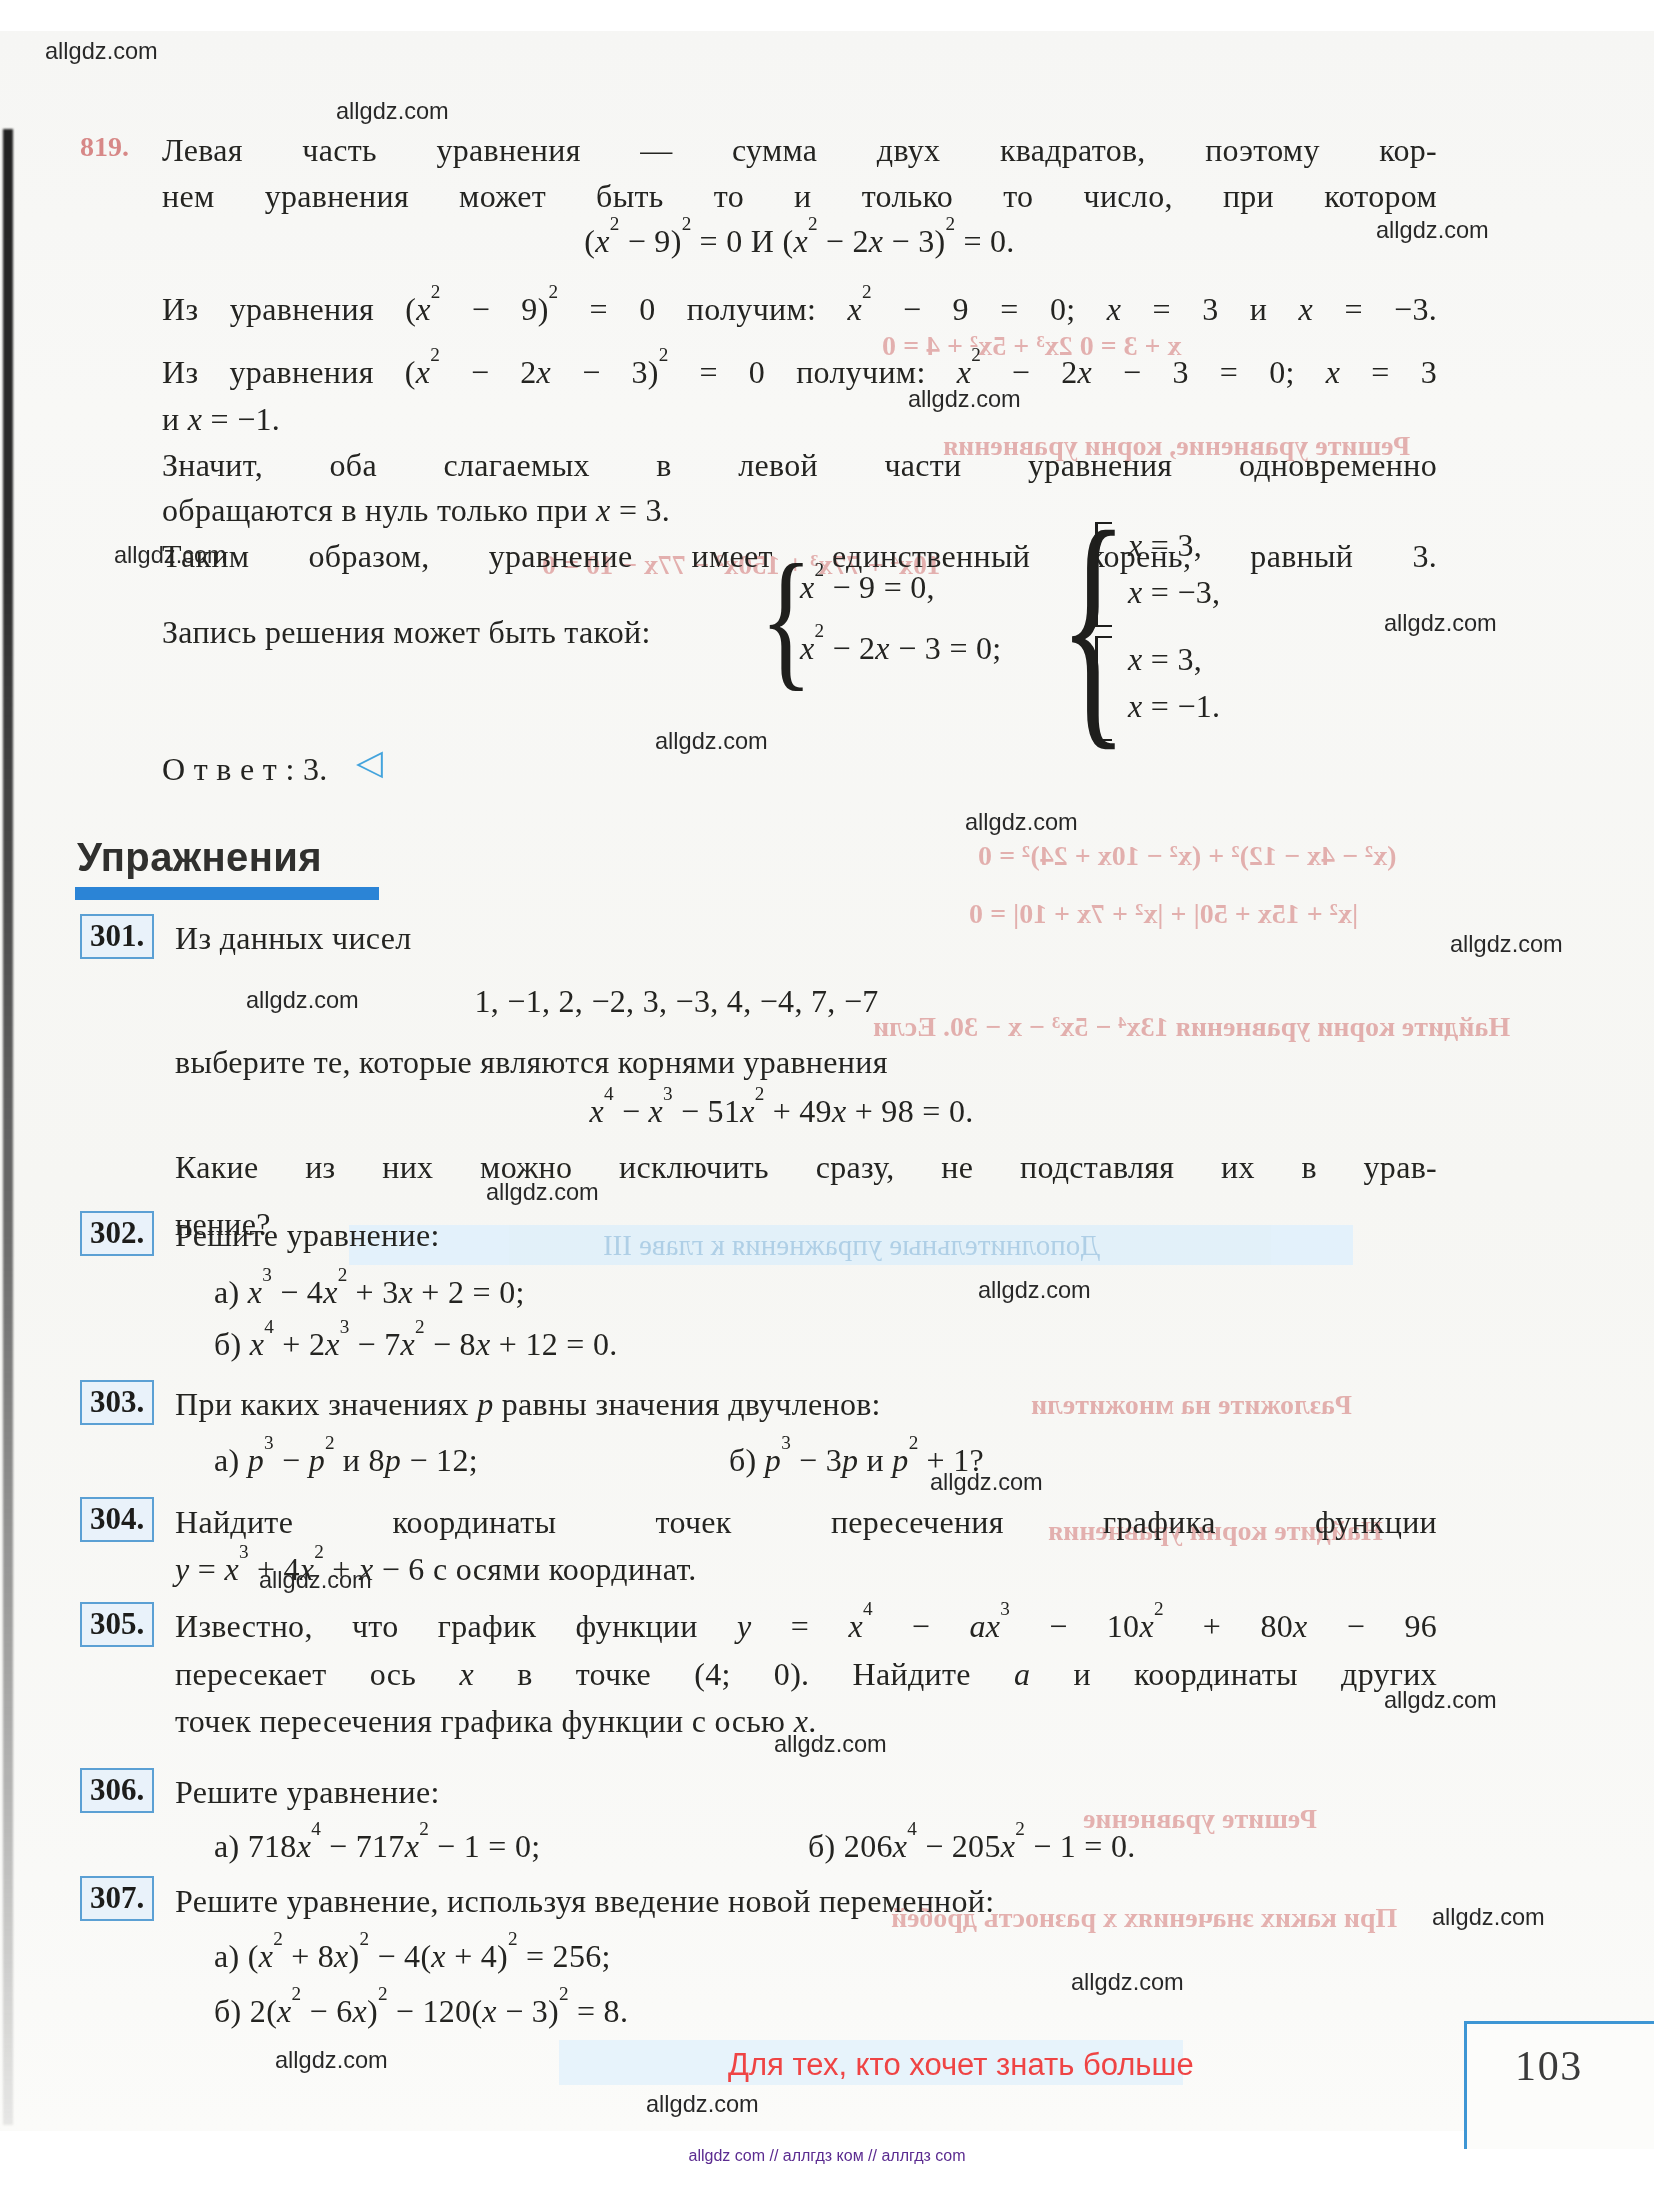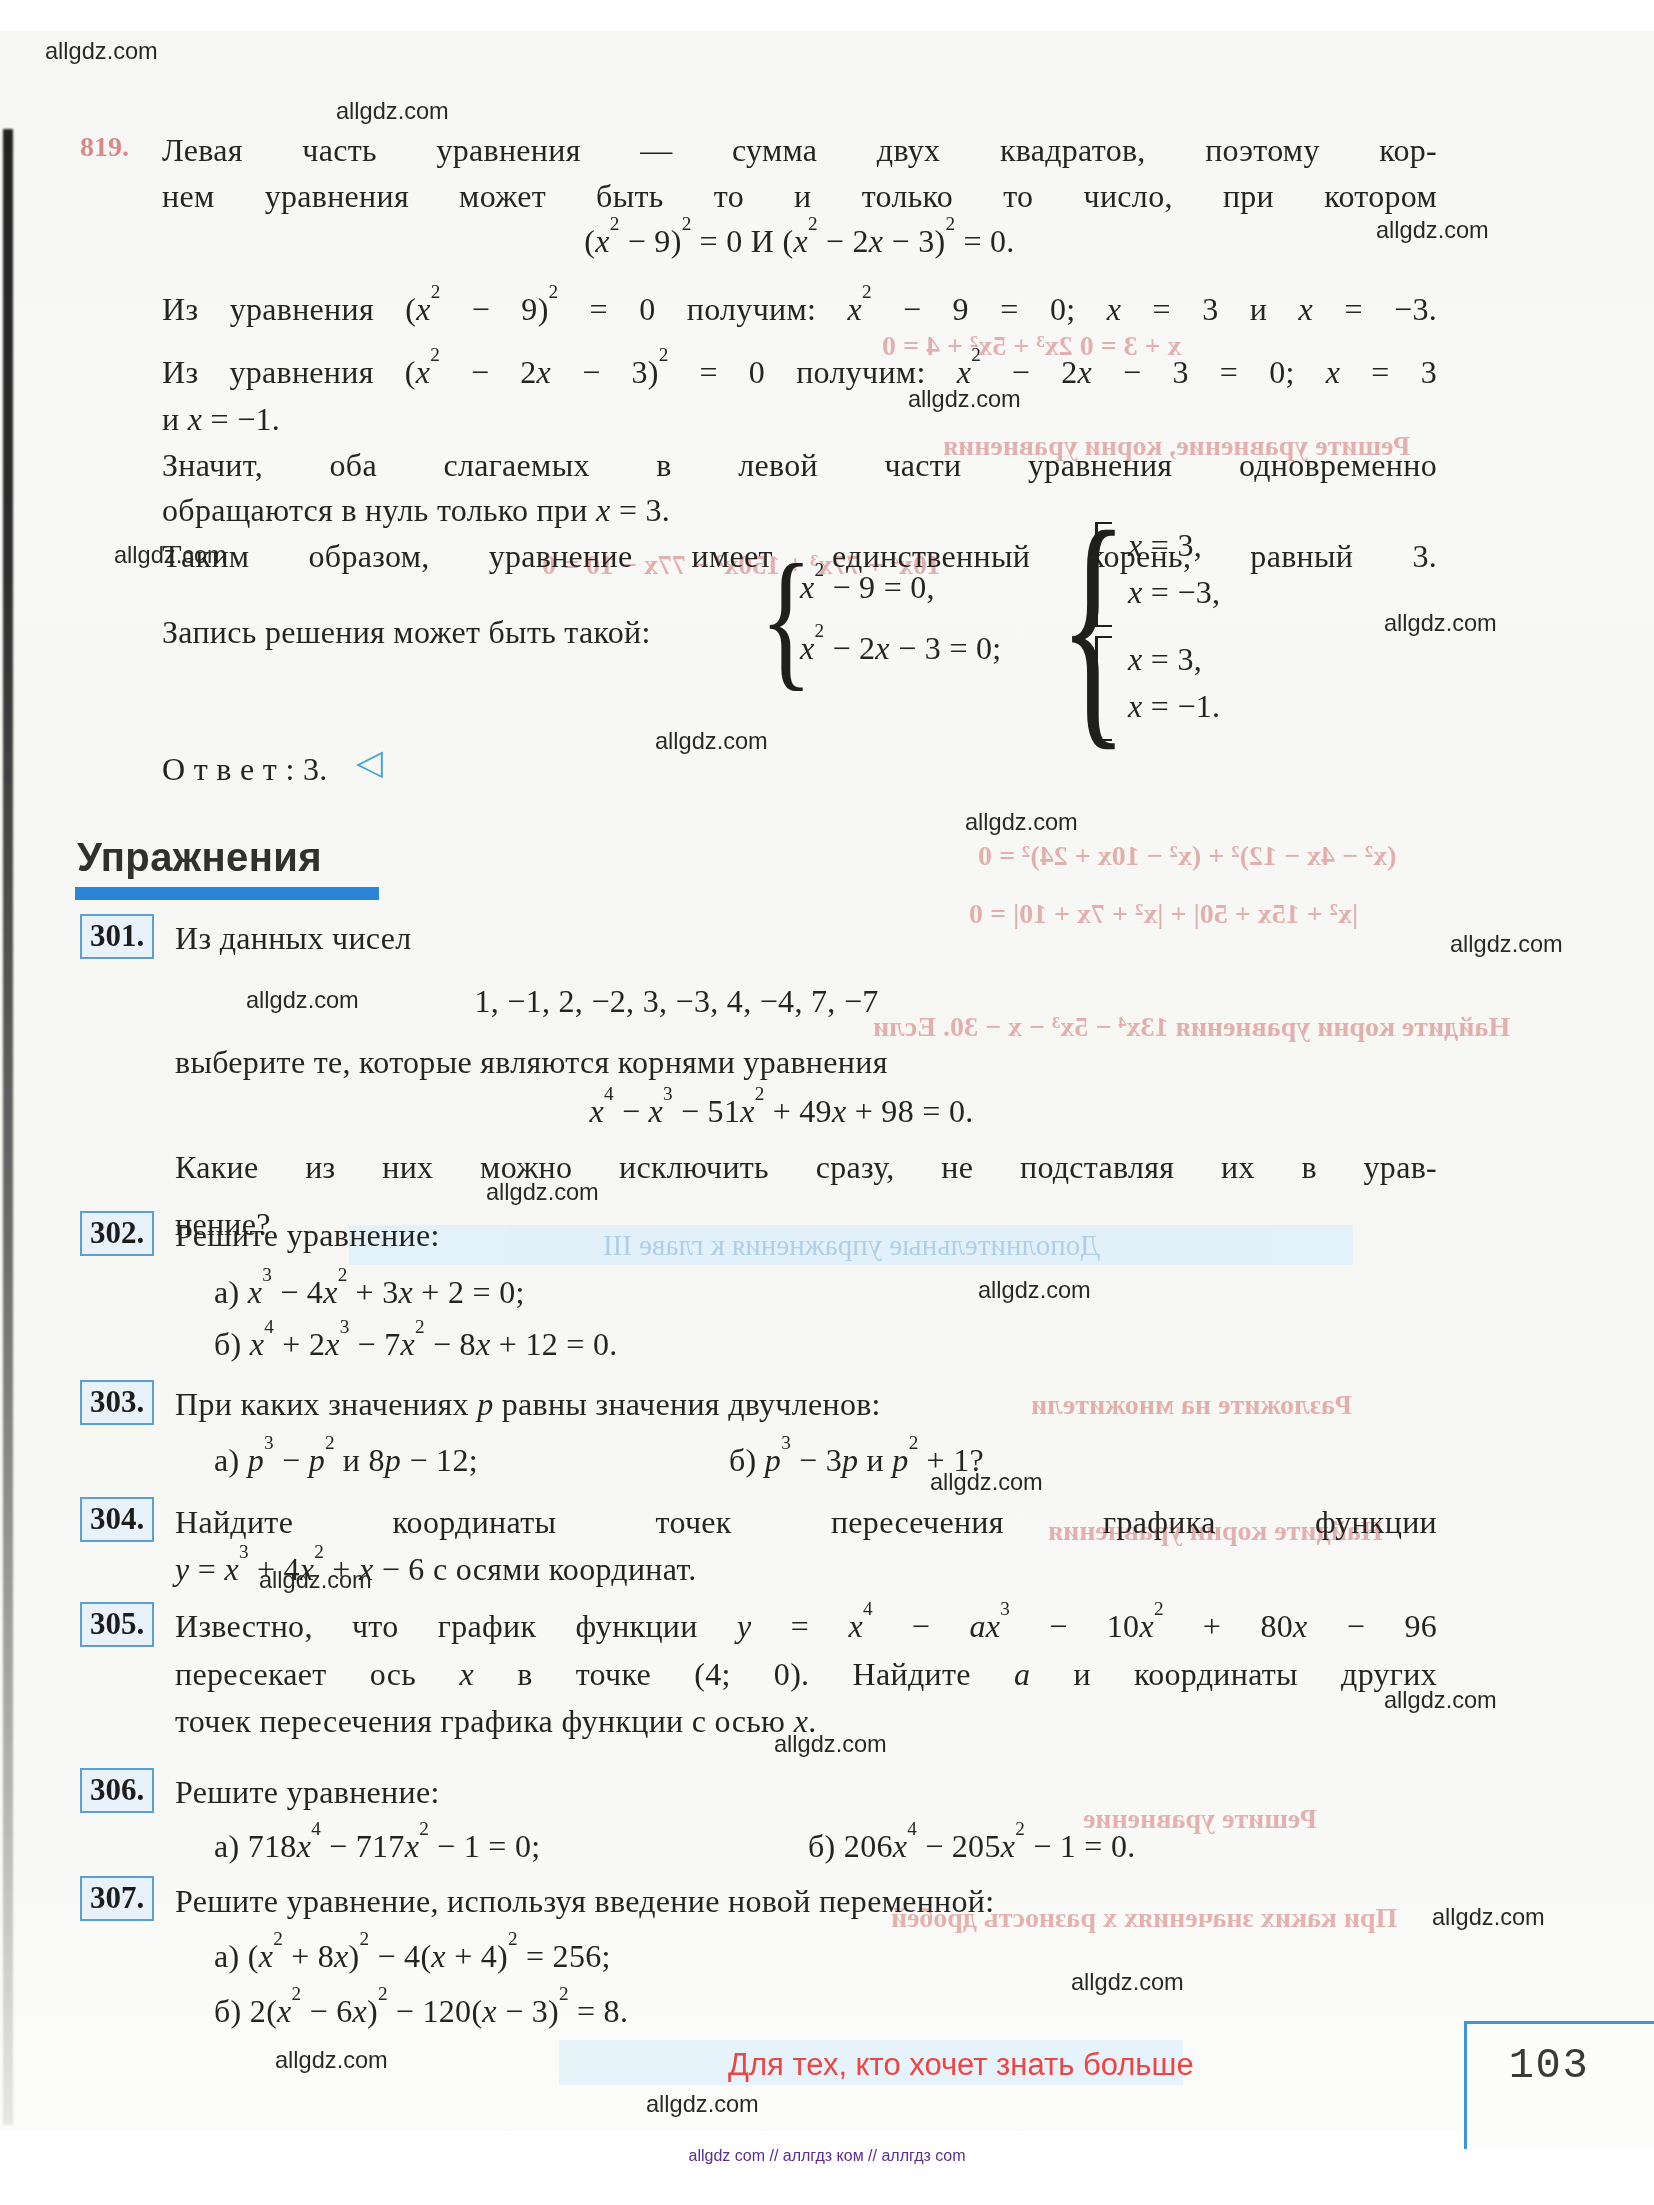--- a/index.html
+++ b/index.html
@@ -49,7 +49,7 @@
   .pagebox{position:absolute;left:1464px;top:2021px;width:190px;height:128px;box-sizing:border-box;
            border-left:3.5px solid #3e96d4;border-top:3.5px solid #3e96d4;background:#fcfcfa;}
   .pagenum{position:absolute;left:1464px;top:2042px;width:170px;text-align:center;
-           font-family:Liberation Mono, monospace;font-size:42px;color:#3a3a3a;letter-spacing:1.7px;}
+           font-family:Liberation Serif, serif;font-size:42px;color:#3a3a3a;letter-spacing:1.7px;}
 </style>
 </head>
 <body>

